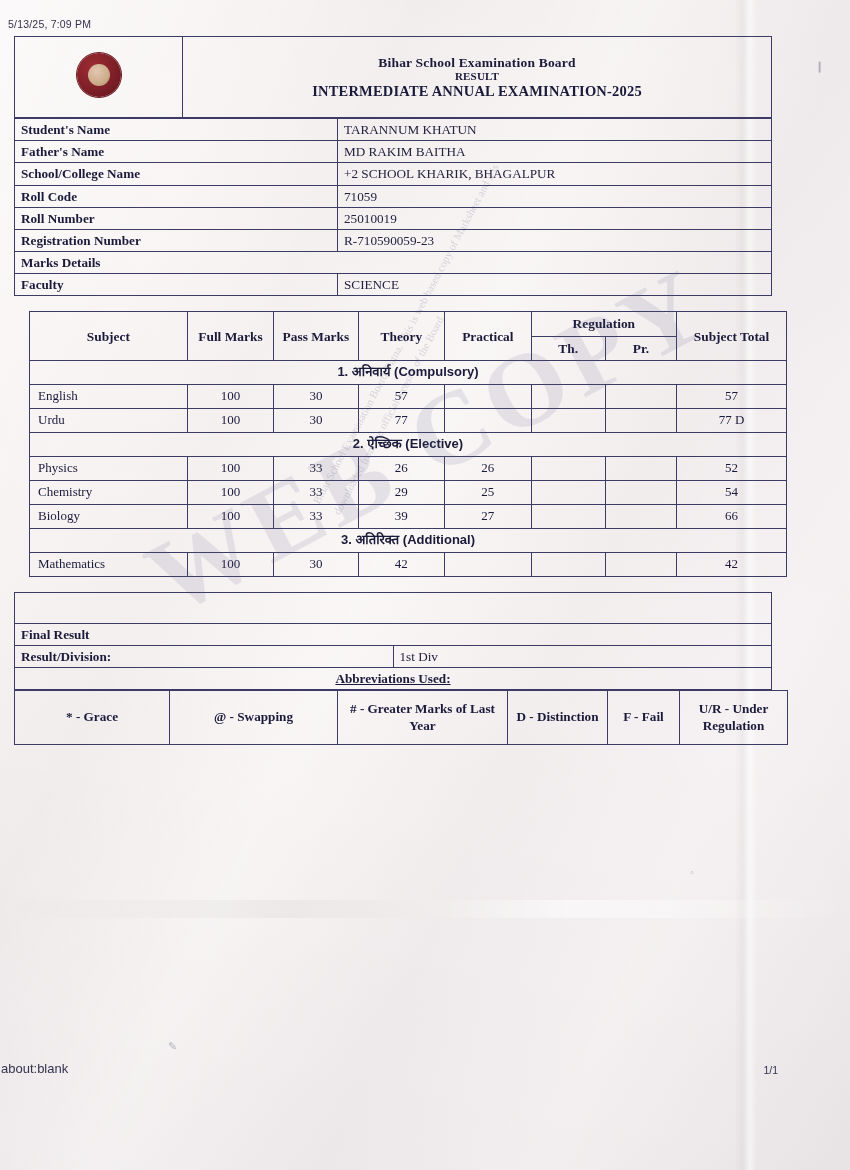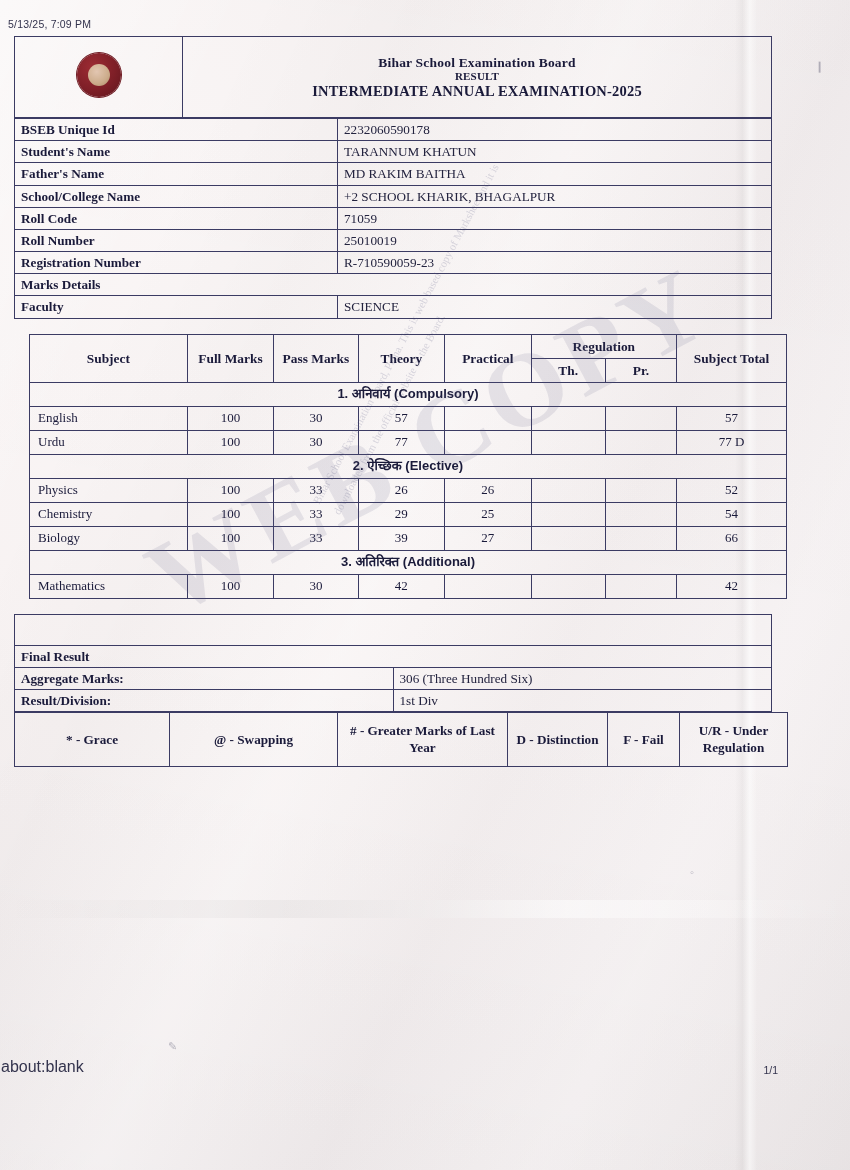--- a/index.html
+++ b/index.html
@@ -252,10 +252,6 @@
 
   <table class="main">
     <tbody>
-        <tr>
-      <td class="lbl">BSEB Unique Id</td>
-      <td class="val">2232060590178</td>
-    </tr>
     <tr>
       <td class="lbl">Student's Name</td>
       <td class="val">TARANNUM KHATUN</td>

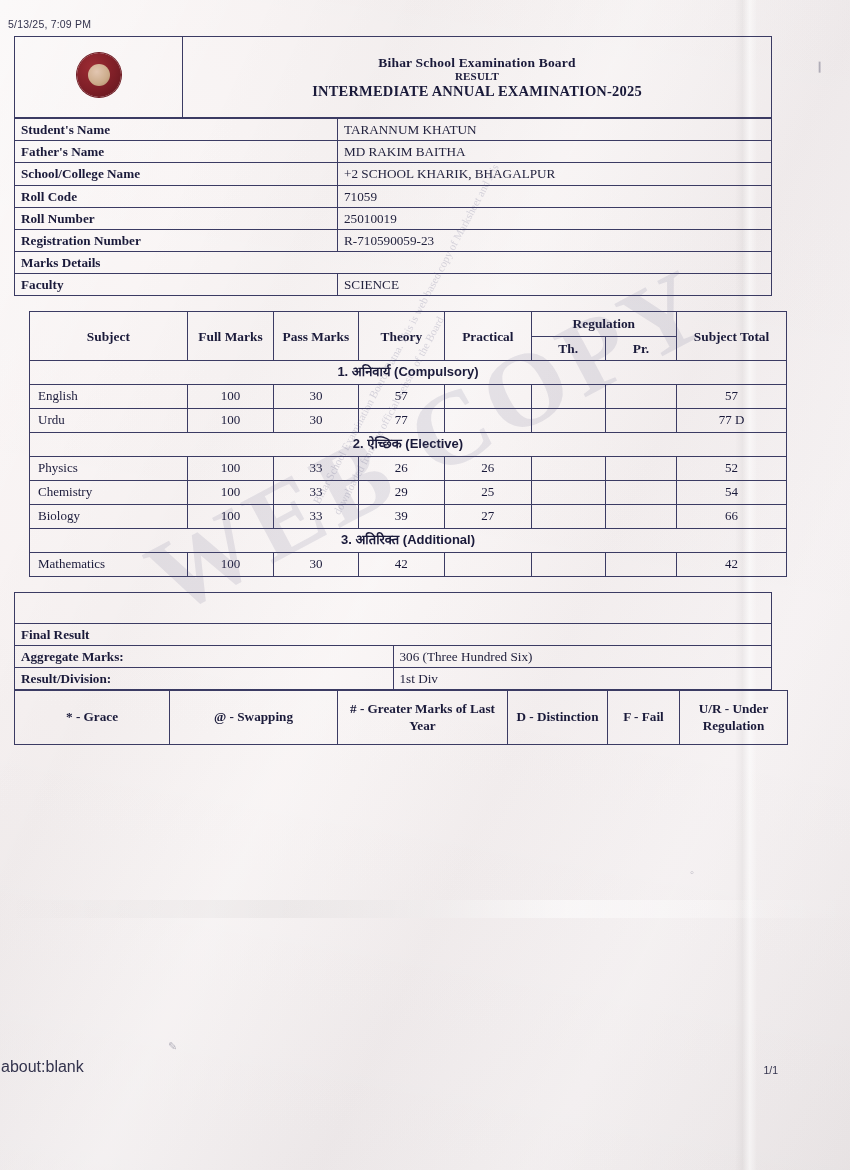--- a/index.html
+++ b/index.html
@@ -395,10 +395,6 @@
       <td class="sec-head" colspan="2">Final Result</td>
     </tr>
     <tr>
-      <td class="lbl">Aggregate Marks:</td>
-      <td class="val">306    (Three Hundred Six)</td>
-    </tr>
-    <tr>
       <td class="lbl">Result/Division:</td>
       <td class="val">1st Div</td>
     </tr>

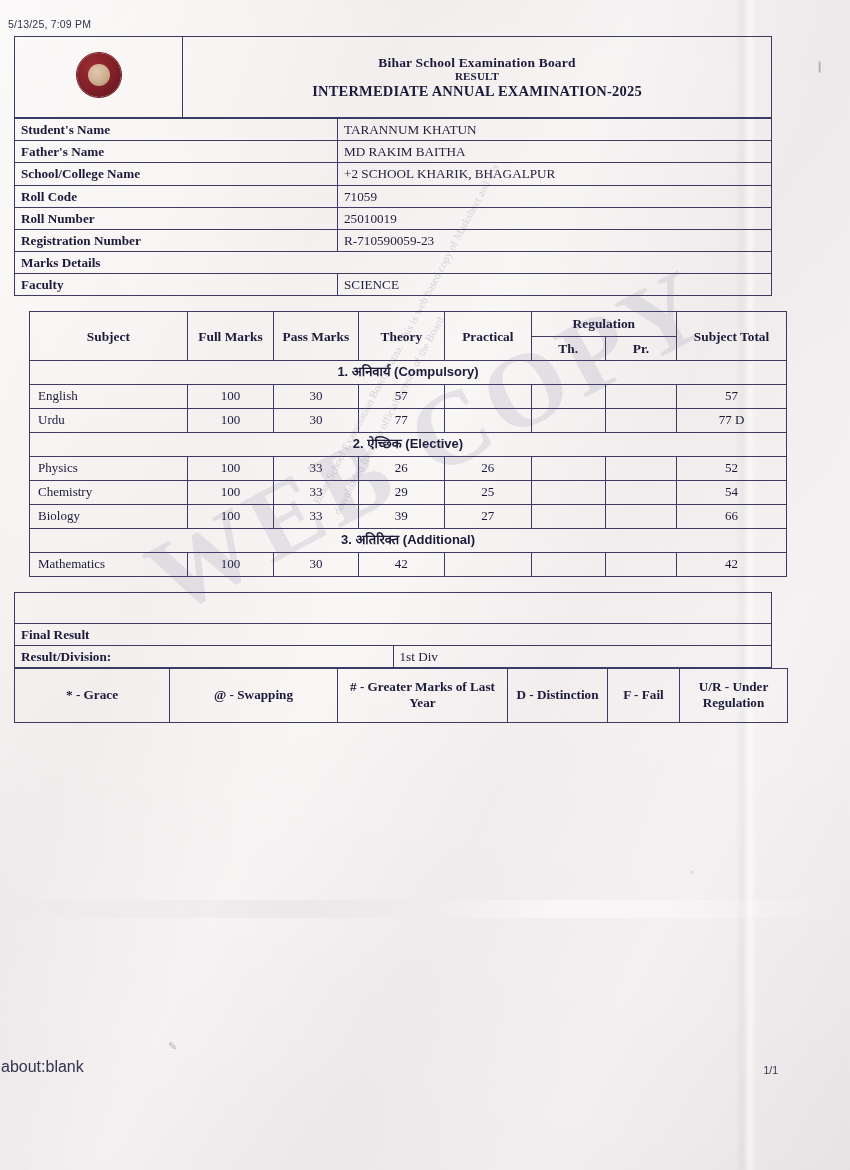--- a/index.html
+++ b/index.html
@@ -398,6 +398,9 @@
       <td class="lbl">Result/Division:</td>
       <td class="val">1st Div</td>
     </tr>
+    <tr>
+      <td colspan="2" class="abbr-head">Abbreviations Used:</td>
+    </tr>
   </tbody>
     </table>
 

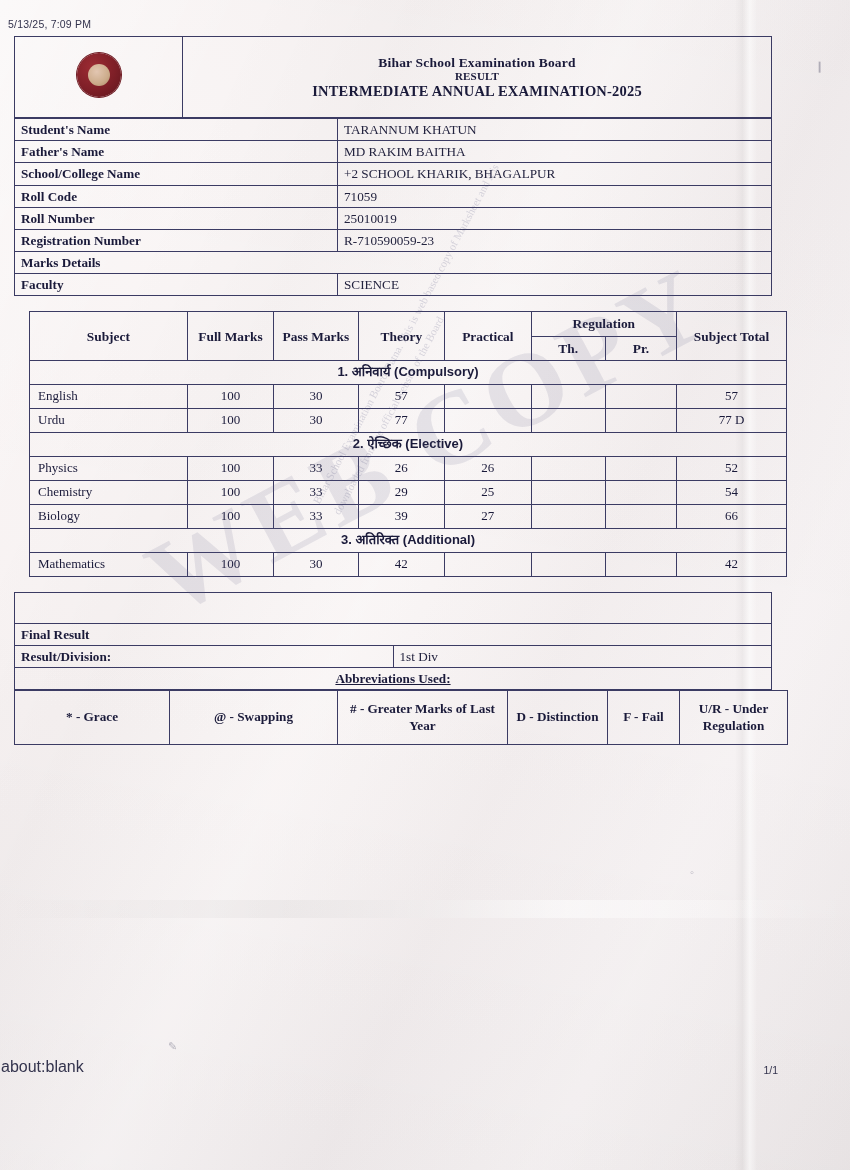--- a/index.html
+++ b/index.html
@@ -45,7 +45,7 @@
     bottom: 94px;
     left: 1px;
     font-family: "Liberation Sans", sans-serif;
-    font-size: 16px;
+    font-size: 13px;
     color: #33334d;
     margin-top: 30px;
   }

